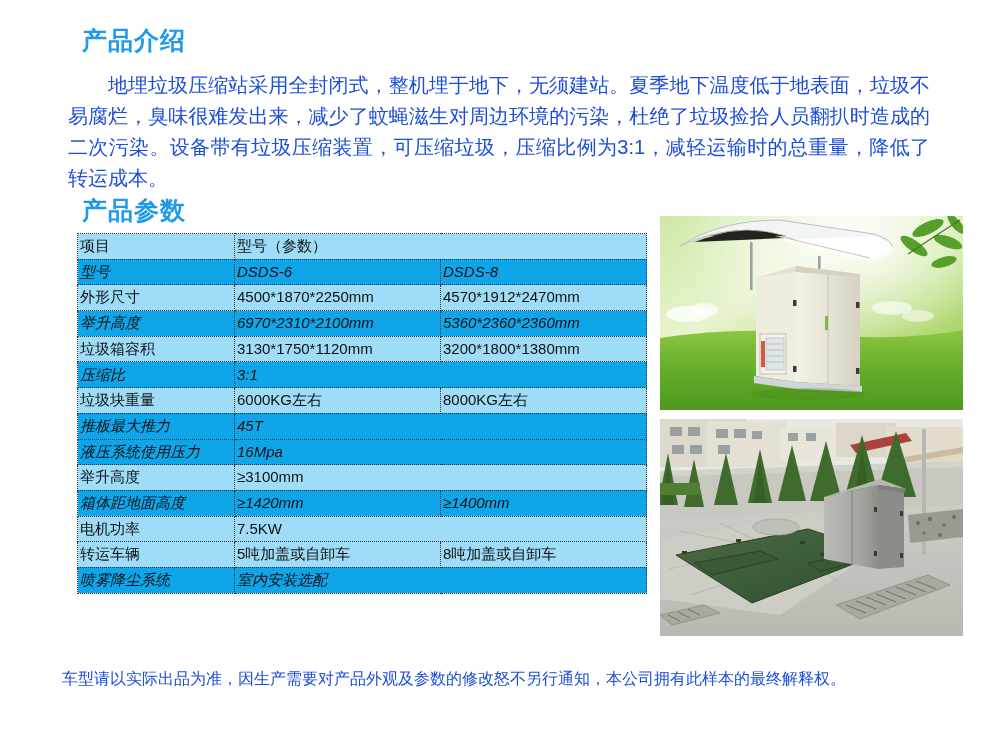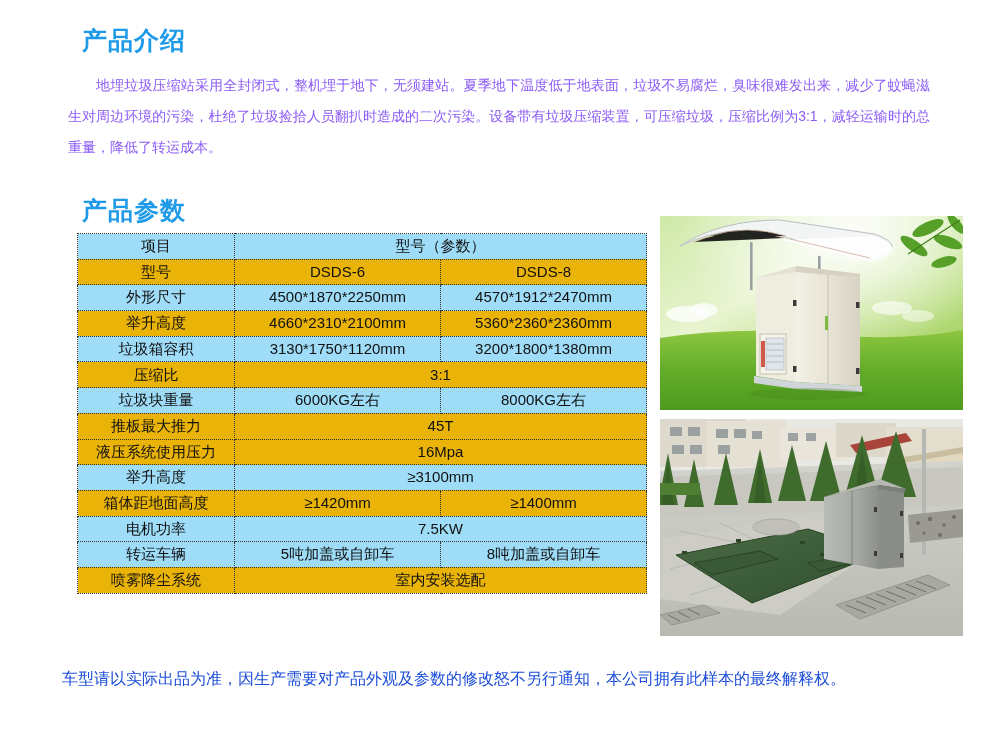--- a/index.html
+++ b/index.html
@@ -34,9 +34,9 @@
     position: absolute;
     left: 68px; top: 70px;
     width: 862px;
-    font-size: 14px;
+    font-size: 20px;
     line-height: 31px;
-    color: #8b5cf6;
+    color: #1d4ed8;
     text-indent: 2em;
     text-align: justify;
     text-justify: inter-ideograph;

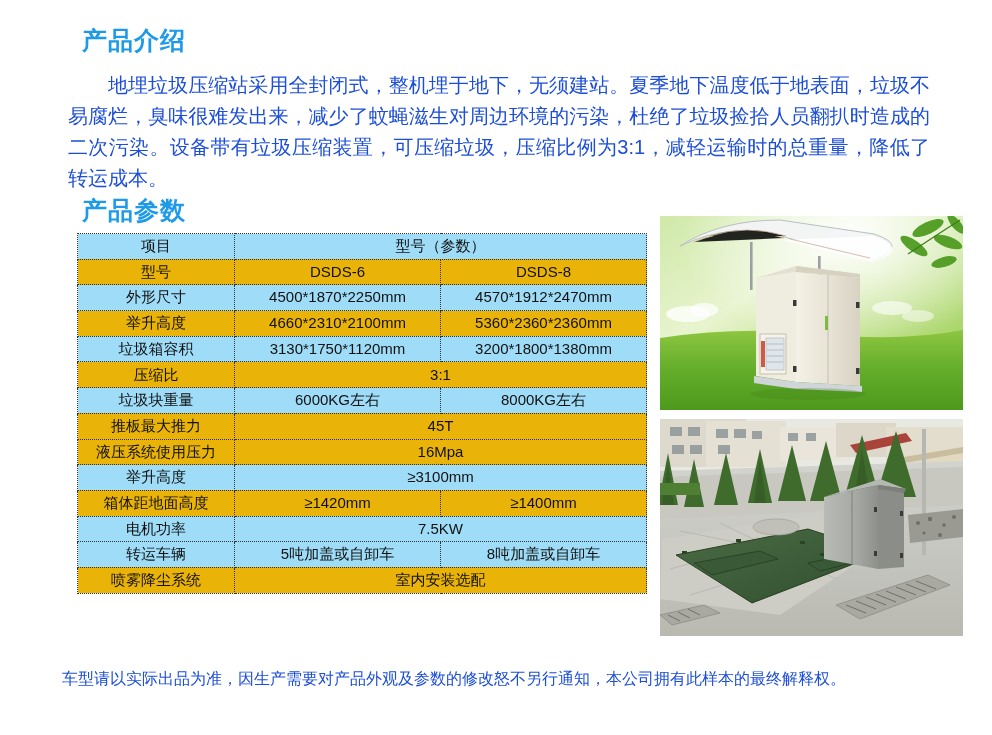--- a/index.html
+++ b/index.html
@@ -53,7 +53,6 @@
   #spec-table td {
     border: 1px dotted #333333;
     height: 25.7px;
-    text-align: center;
     vertical-align: middle;
     font-size: 15px;
     color: #111111;

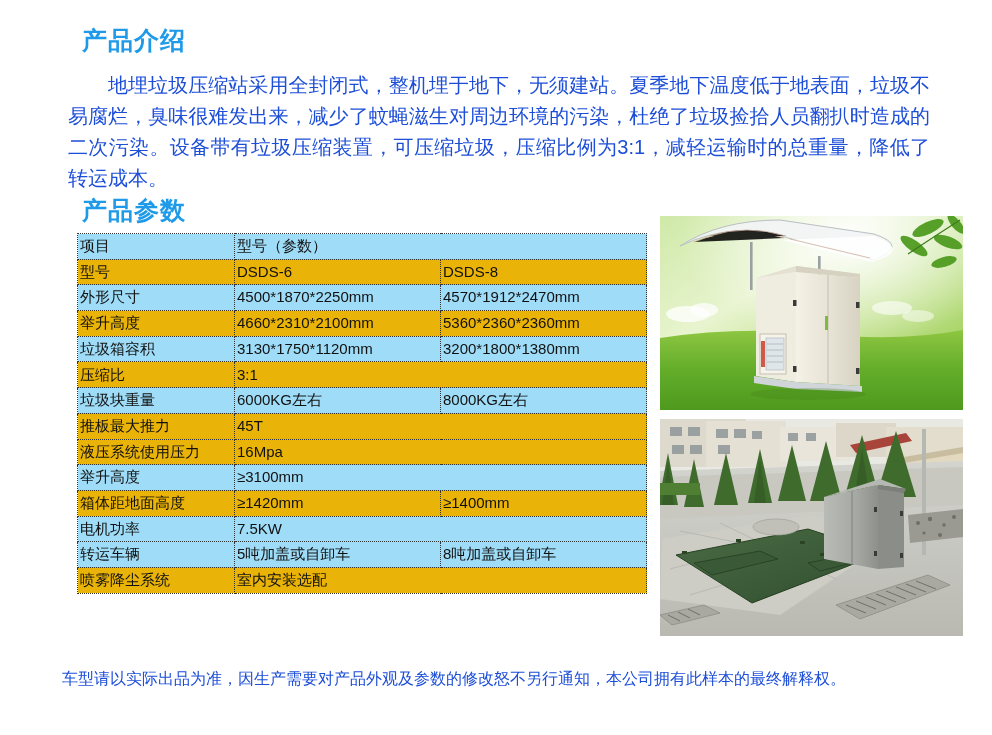--- a/index.html
+++ b/index.html
@@ -64,7 +64,7 @@
   #spec-table .col-a { width: 206px; }
   #spec-table .col-b { width: 206px; }
   #spec-table tr.shade td { background: #9edcf8; }
-  #spec-table tr.plain td { background: #eab308; }
+  #spec-table tr.plain td { background: #0ea5e9; font-style: italic; }
   #spec-table td.label-cell { font-size: 15px; }
 
   

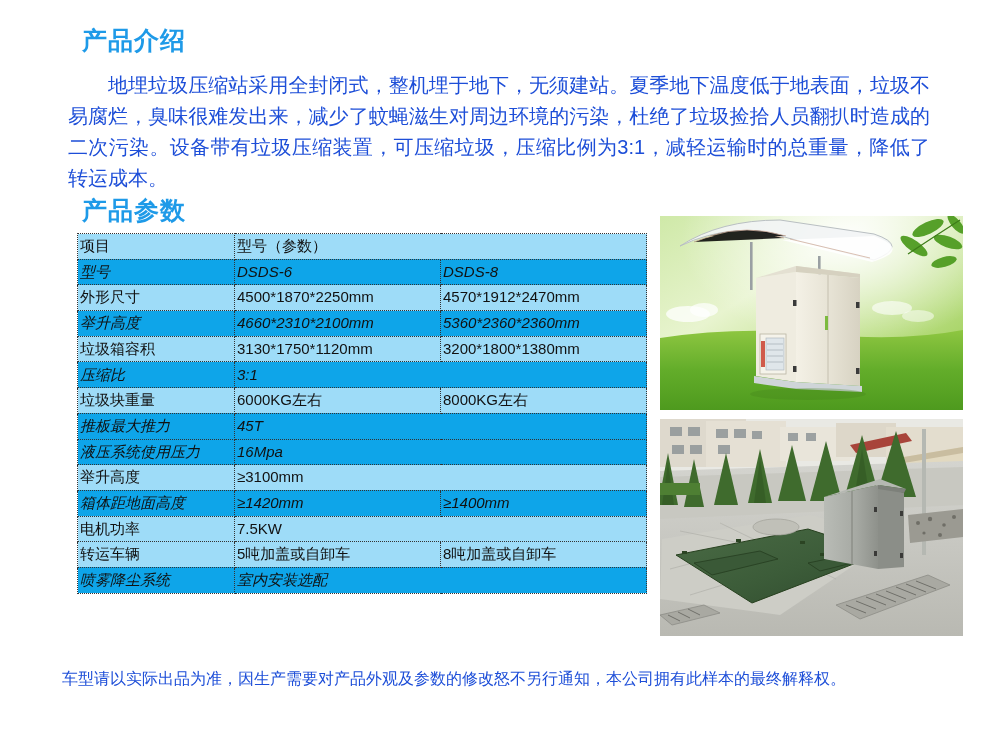--- a/index.html
+++ b/index.html
@@ -127,7 +127,7 @@
         </tr>
         <tr class="plain">
           <td class="label-cell">举升高度</td>
-          <td>4660*2310*2100mm</td>
+          <td>6970*2310*2100mm</td>
           <td>5360*2360*2360mm</td>
         </tr>
         <tr class="shade">

